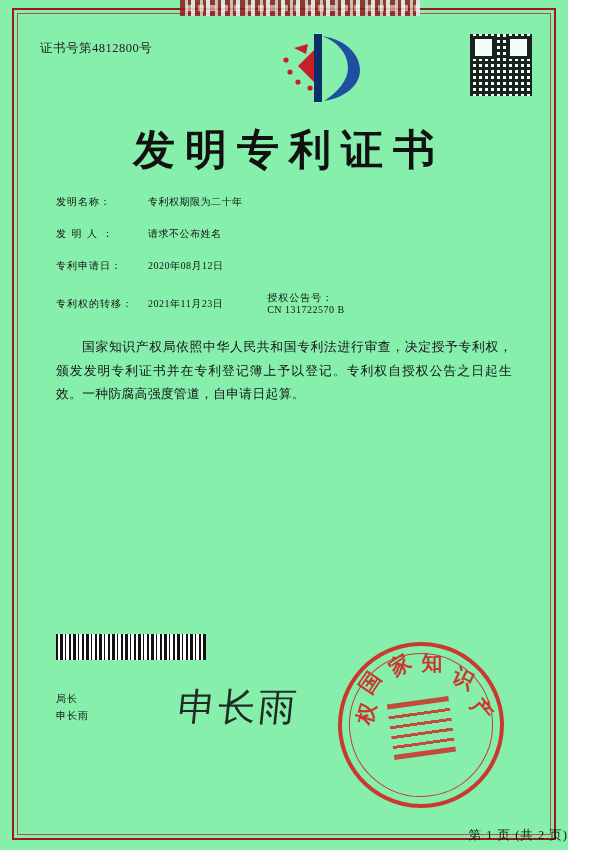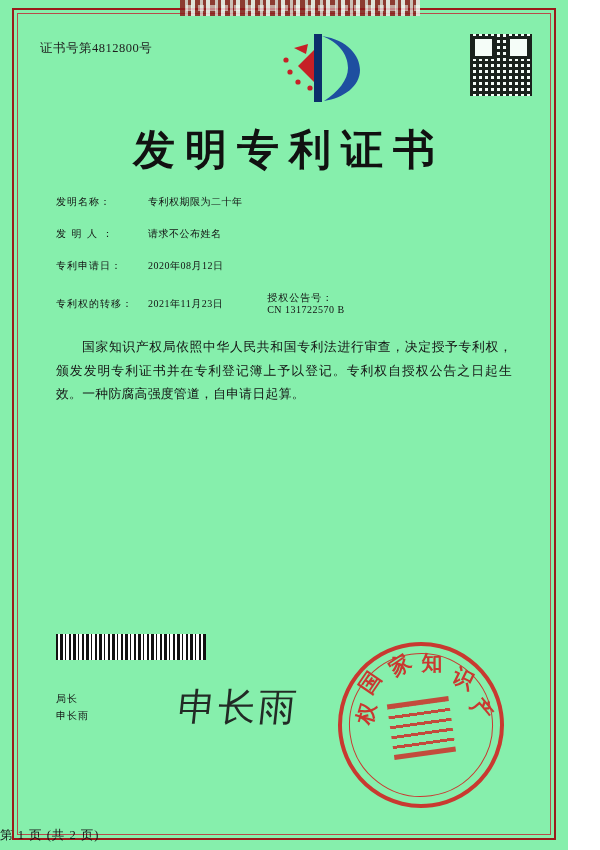--- a/index.html
+++ b/index.html
@@ -262,7 +262,7 @@
     left: 0;
     right: 0;
     bottom: 6px;
-    text-align: left;
+    text-align: right;
     font-size: 12.5px;
     letter-spacing: 1px;
     color: #151515;

